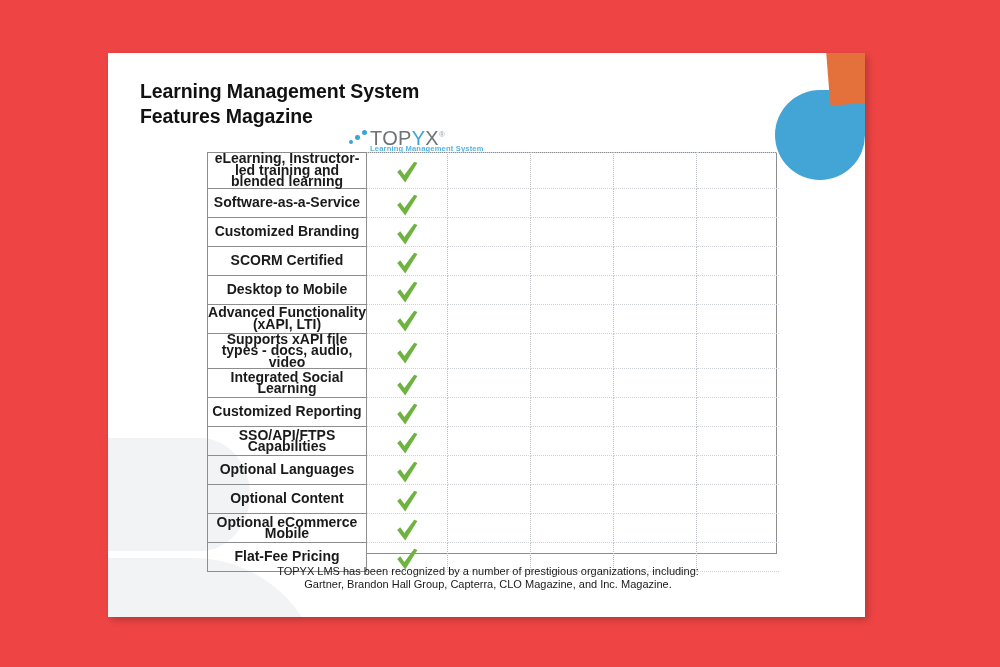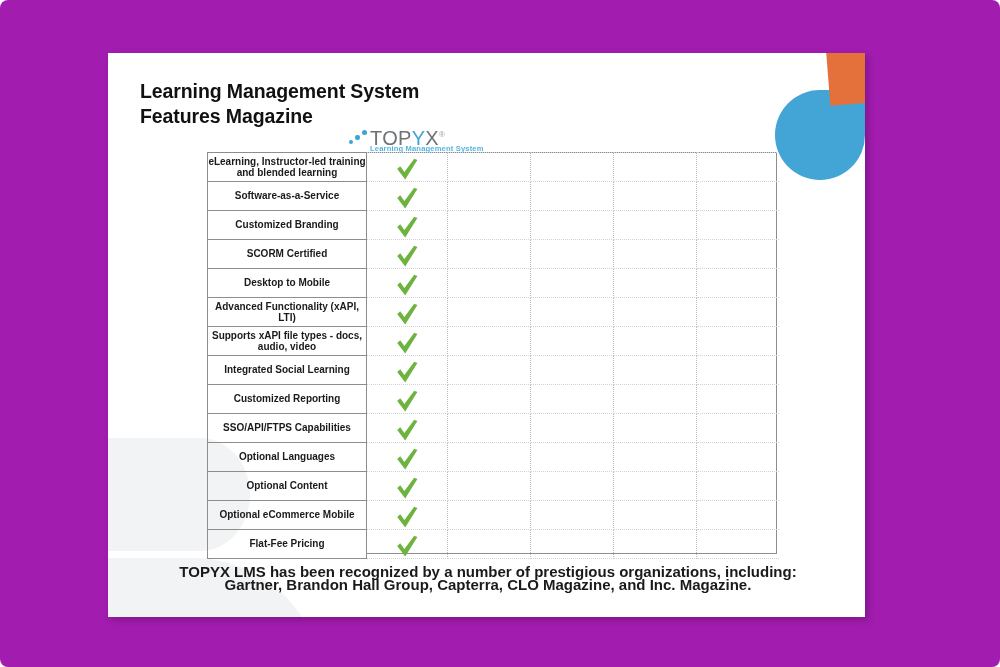--- a/index.html
+++ b/index.html
@@ -20,8 +20,7 @@
   #canvas {
     position: absolute;
     inset: 0;
-    background: #a21caf;
-    border-radius: 8px;
+    background: #ef4444;
   }
 
   

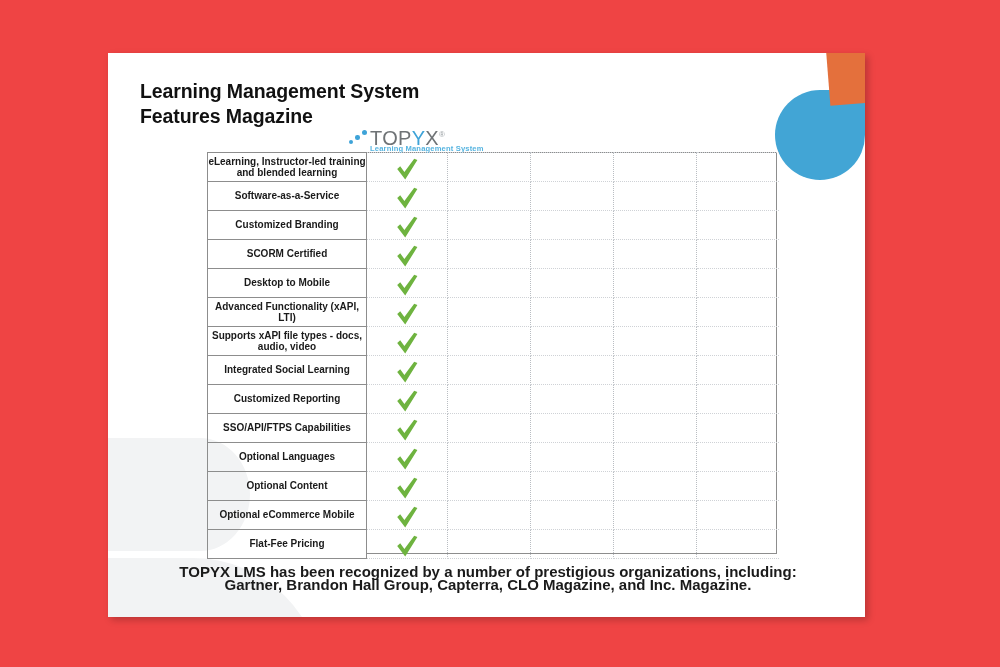--- a/index.html
+++ b/index.html
@@ -156,7 +156,7 @@
     width: 159px;
     border: 1px solid #8d8d8d;
     text-align: center;
-    font-size: 10px;
+    font-size: 14px;
     font-weight: bold;
     color: #1a1a1a;
     line-height: 11.5px;

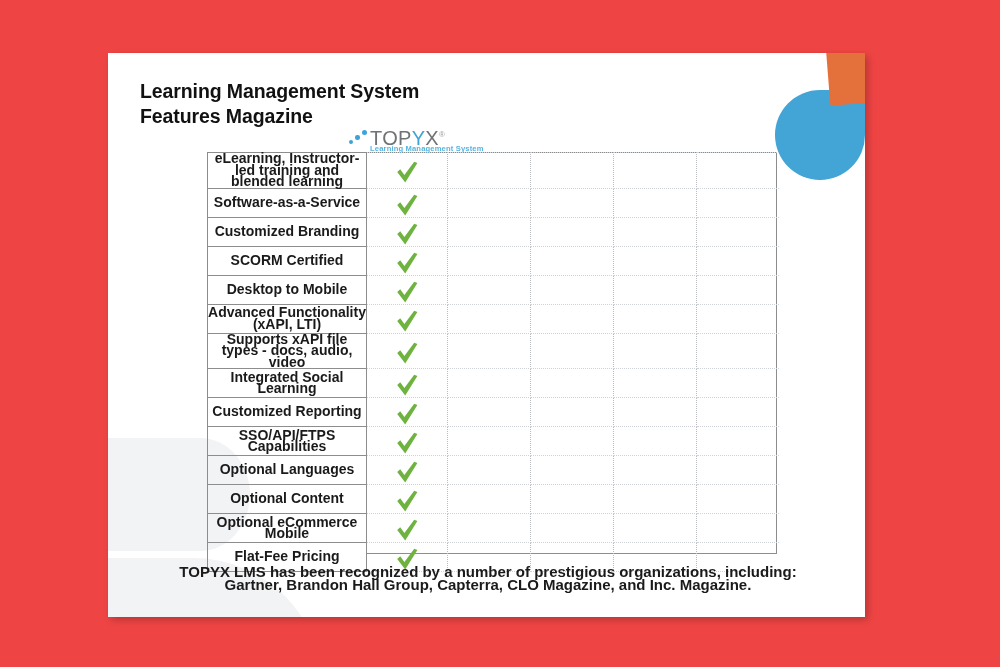--- a/index.html
+++ b/index.html
@@ -212,8 +212,8 @@
     top: 512px;
     width: 640px;
     text-align: center;
-    font-size: 15px;
-    font-weight: bold;
+    font-size: 11px;
+    font-weight: normal;
     line-height: 13px;
     color: #1a1a1a;
     z-index: 4;

